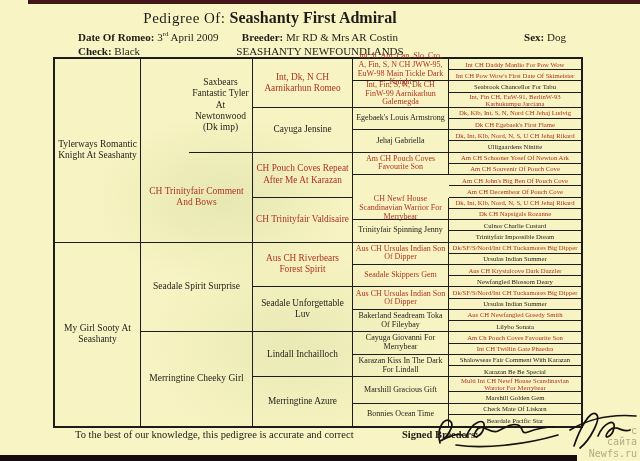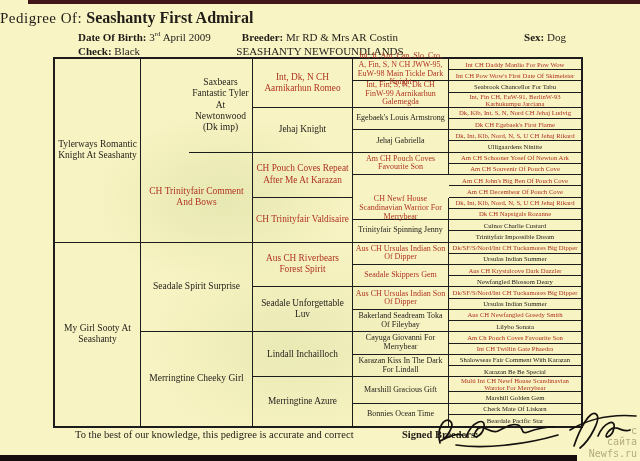--- a/index.html
+++ b/index.html
@@ -16,7 +16,7 @@
     font-family:"DejaVu Sans Mono", monospace; font-size:10px; line-height:1.15;
     color:#b5ac7f;
   }
-  .title { position:absolute; top:9px; left:0; width:540px; white-space:nowrap; }
+  .title { position:absolute; top:9px; left:0; width:540px; text-align:center; white-space:nowrap; }
   .title .prefix { font-size:15px; letter-spacing:0.5px; }
   .title .name { font-size:16px; font-weight:bold; }
   .meta { position:absolute; top:30px; left:0; width:640px; font-size:11px; line-height:1.3; }

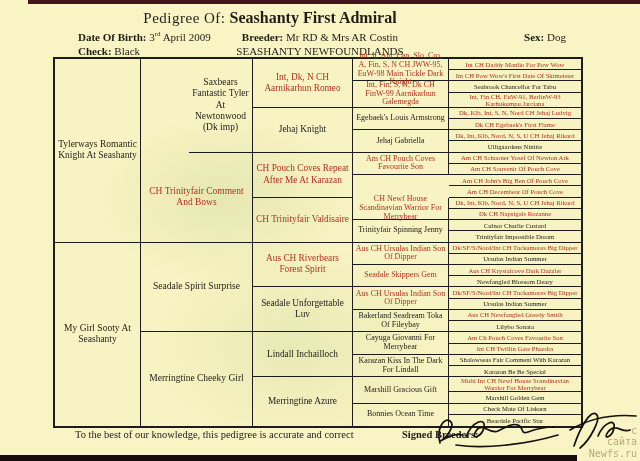--- a/index.html
+++ b/index.html
@@ -70,7 +70,7 @@
 
 <div class="meta">
   <div class="left">
-    <div><b>Date Of Birth: </b><span>3</span><sup>rd</sup><span> April 2009</span></div>
+    <div><b>Date Of Romeo: </b><span>3</span><sup>rd</sup><span> April 2009</span></div>
     <div><b>Check: </b><span>Black</span></div>
   </div>
   <div class="center">

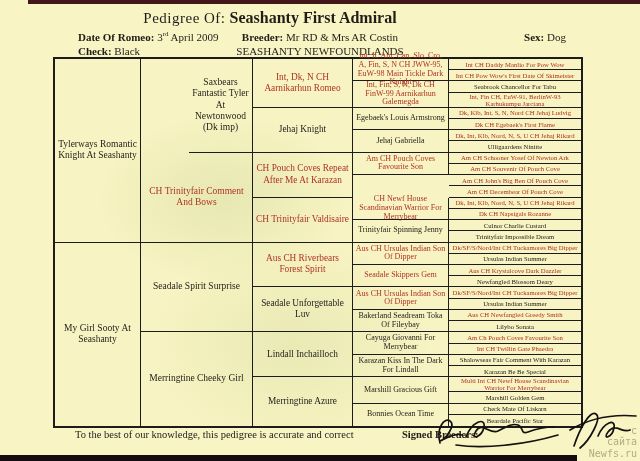--- a/index.html
+++ b/index.html
@@ -90,7 +90,7 @@
     <div class="cell g2 black" style="grid-area: 17 / 2 / span 8;">Seadale Spirit Surprise</div>
     <div class="cell g2 black rlast" style="grid-area: 25 / 2 / span 8;">Merringtine Cheeky Girl</div>
     <div class="cell g3 red" style="grid-area: 1 / 3 / span 4;">Int, Dk, N CH Aarnikarhun Romeo</div>
-    <div class="cell g3 black" style="grid-area: 5 / 3 / span 4;">Jehaj Knight</div>
+    <div class="cell g3 black" style="grid-area: 5 / 3 / span 4;">Cayuga Jensine</div>
     <div class="cell g3 red" style="grid-area: 9 / 3 / span 4;">CH Pouch Coves Repeat After Me At Karazan</div>
     <div class="cell g3 red" style="grid-area: 13 / 3 / span 4;">CH Trinityfair Valdisaire</div>
     <div class="cell g3 red" style="grid-area: 17 / 3 / span 4;">Aus CH Riverbears Forest Spirit</div>

